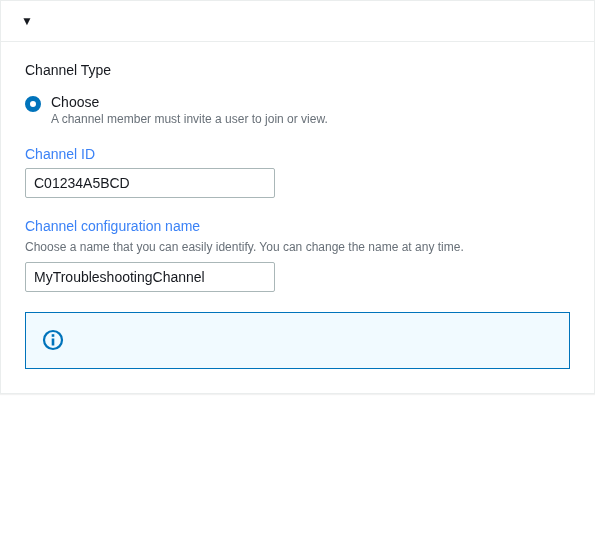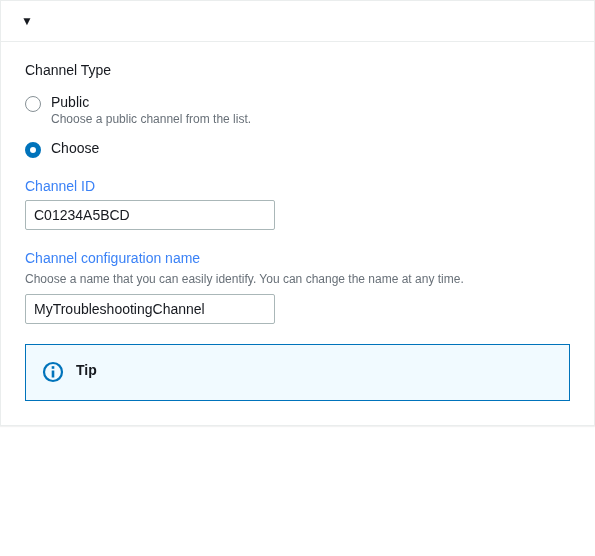--- a/index.html
+++ b/index.html
@@ -143,13 +143,6 @@
 
     <div class="radio-group">
       <div class="radio-item">
-        <div class="radio-circle"></div>
-        <div class="radio-content">
-          <div class="radio-label">Public</div>
-          <div class="radio-desc">Choose a public channel from the list.</div>
-        </div>
-      </div>
-      <div class="radio-item">
         <div class="radio-circle selected"></div>
         <div class="radio-content">
           <div class="radio-label">Choose</div>

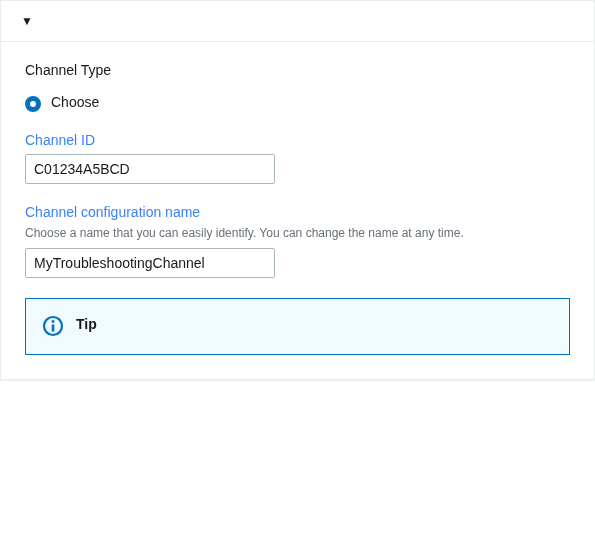--- a/index.html
+++ b/index.html
@@ -146,6 +146,7 @@
         <div class="radio-circle selected"></div>
         <div class="radio-content">
           <div class="radio-label">Choose</div>
+          <div class="radio-desc">A channel member must invite a user to join or view.</div>
         </div>
       </div>
     </div>

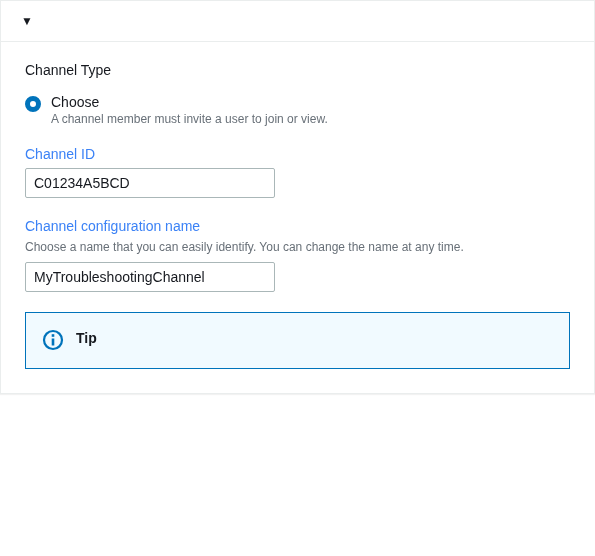--- a/index.html
+++ b/index.html
@@ -171,7 +171,6 @@
         </svg>
       </span>
       <div class="tip-content">
-        <div class="tip-title">Tip</div>
       </div>
     </div>
 

